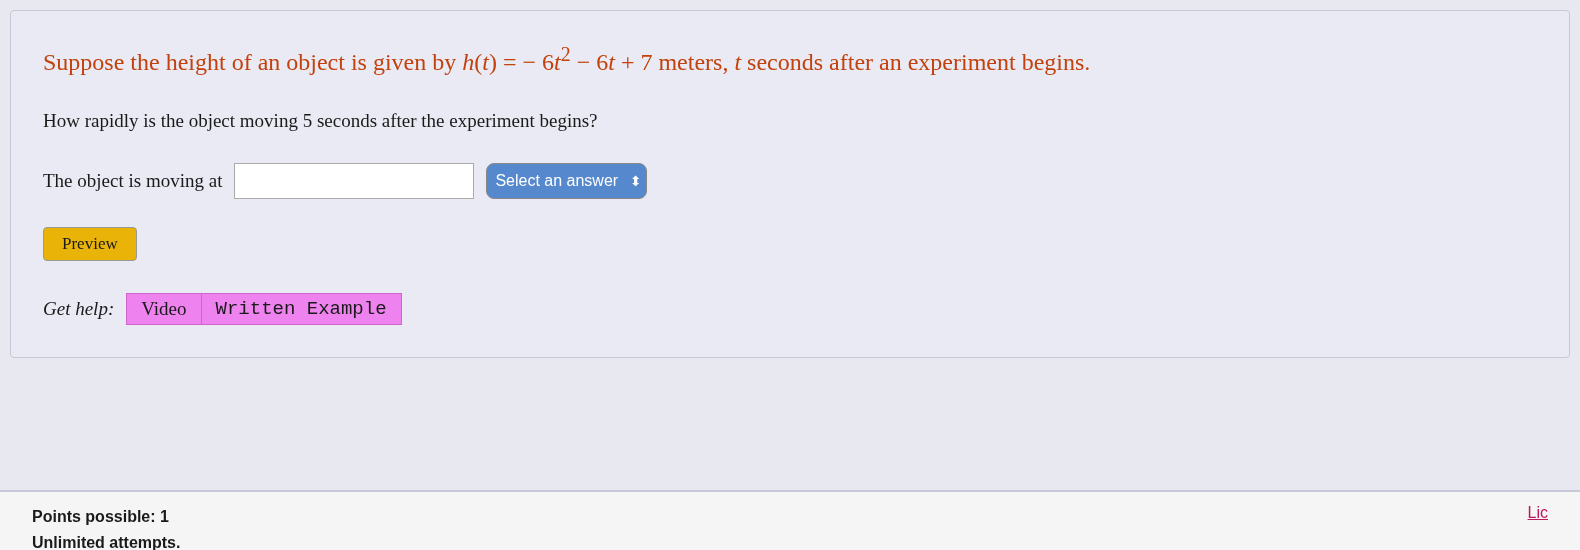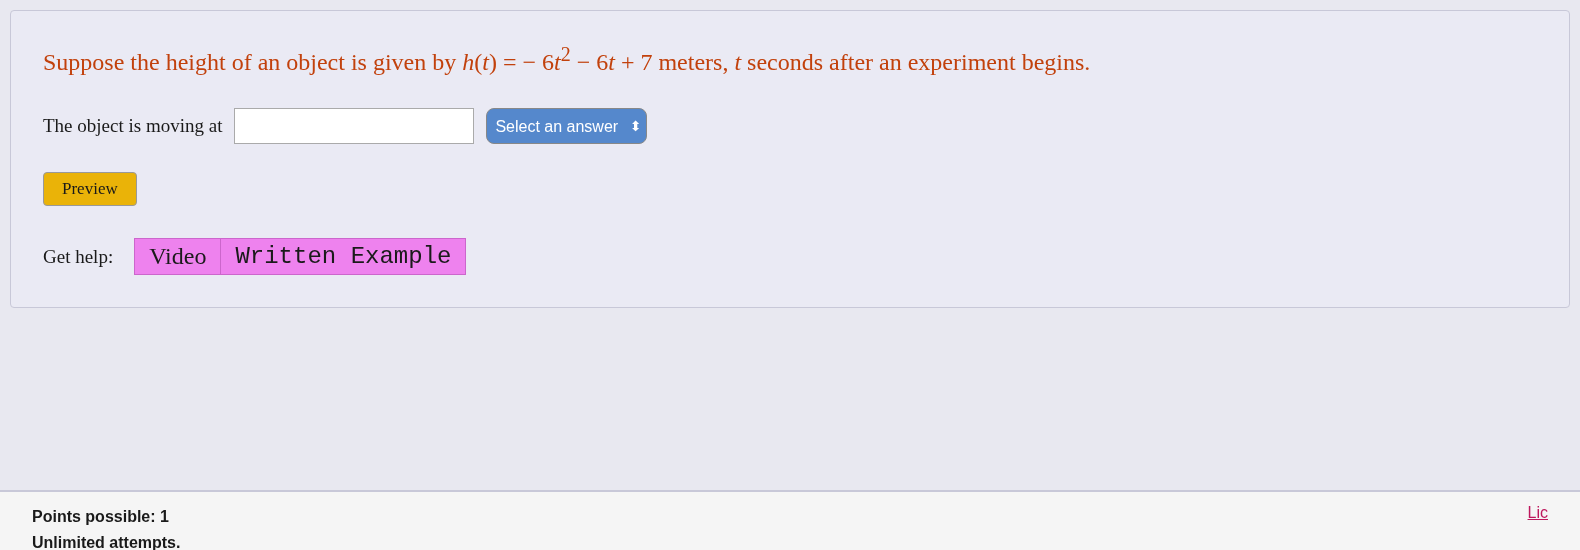--- a/index.html
+++ b/index.html
@@ -172,6 +172,9 @@
       Suppose the height of an object is given by <span class="math">h</span>(<span class="math">t</span>) = − 6<span class="math">t</span><sup>2</sup> − 6<span class="math">t</span> + 7 meters, <span class="math">t</span> seconds after an experiment begins.
     </div>
 
+    <div class="question-line">
+      How rapidly is the object moving 5 seconds after the experiment begins?
+    </div>
 
     <div class="answer-row">
       <span>The object is moving at</span>

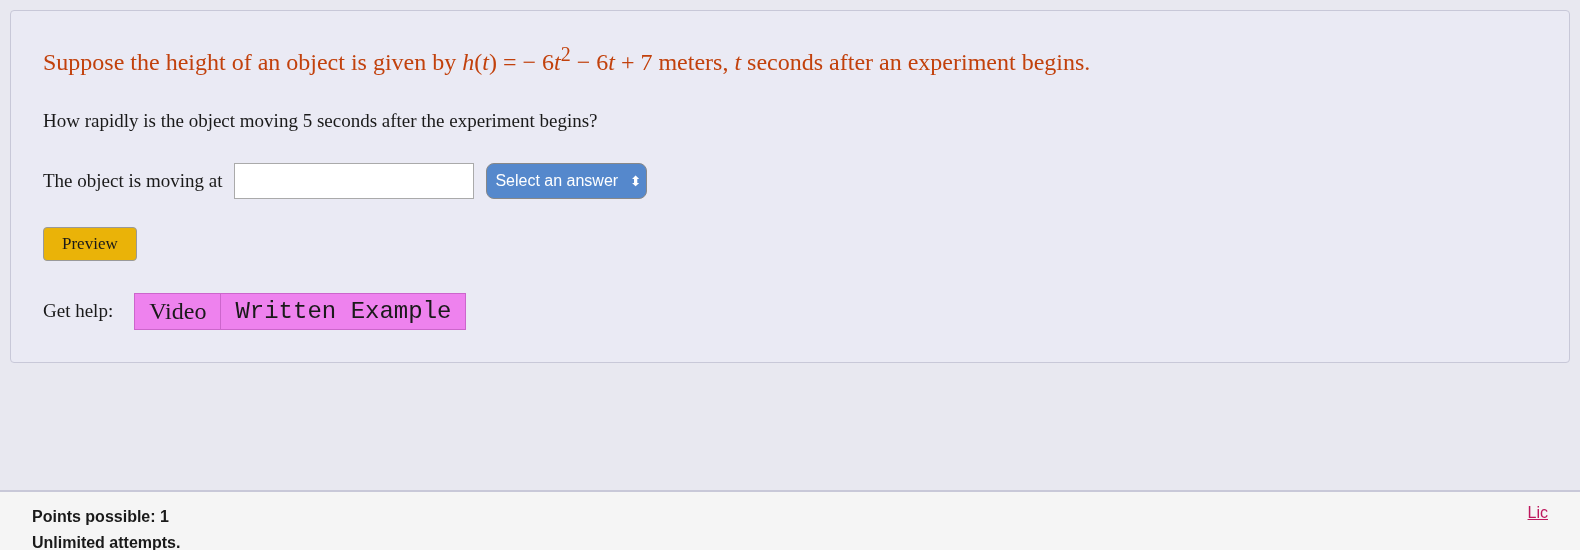--- a/index.html
+++ b/index.html
@@ -110,7 +110,8 @@
     }
 
     .get-help-label {
-      margin-right: 21px;
+      margin-right: 12px;
+      font-style: italic;
     }
 
     .help-btn {

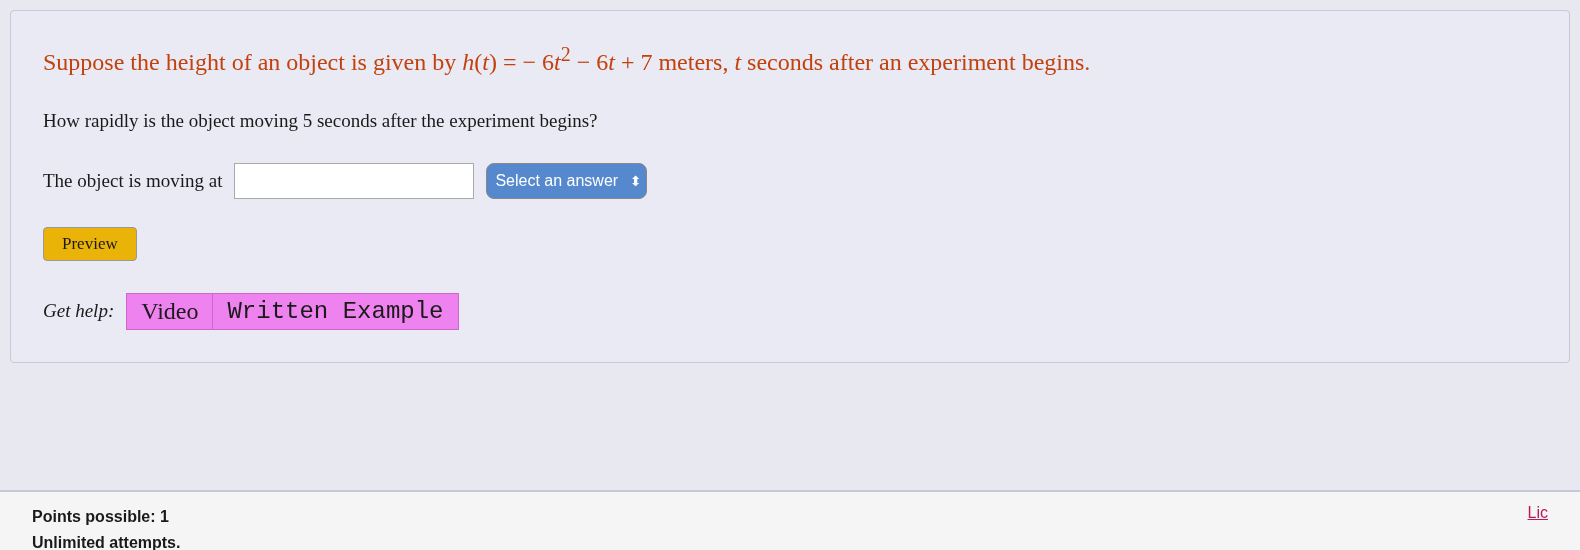--- a/index.html
+++ b/index.html
@@ -119,7 +119,7 @@
       background: #ee82ee;
       border: 1px solid #cc66cc;
       padding: 4px 14px;
-      font-size: 24px;
+      font-size: 19px;
       font-family: Georgia, serif;
       cursor: pointer;
       color: #1a1a1a;

